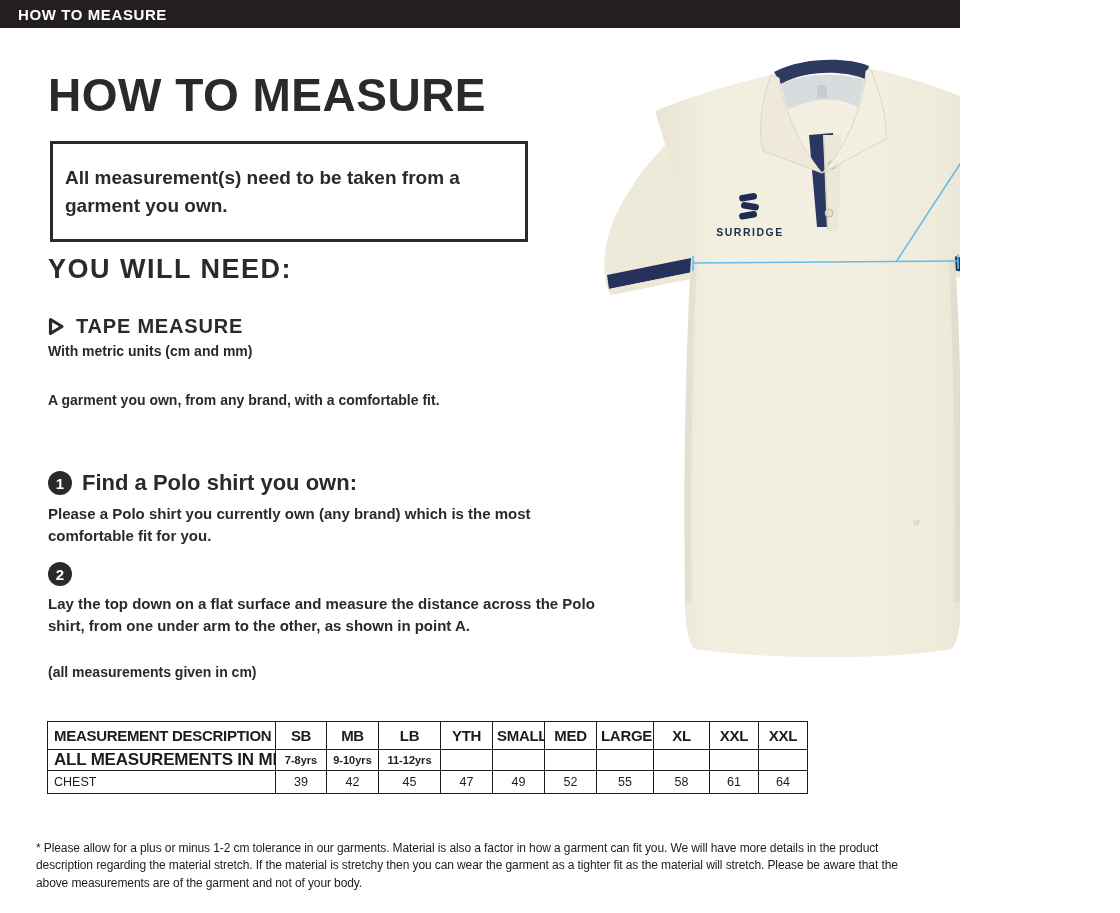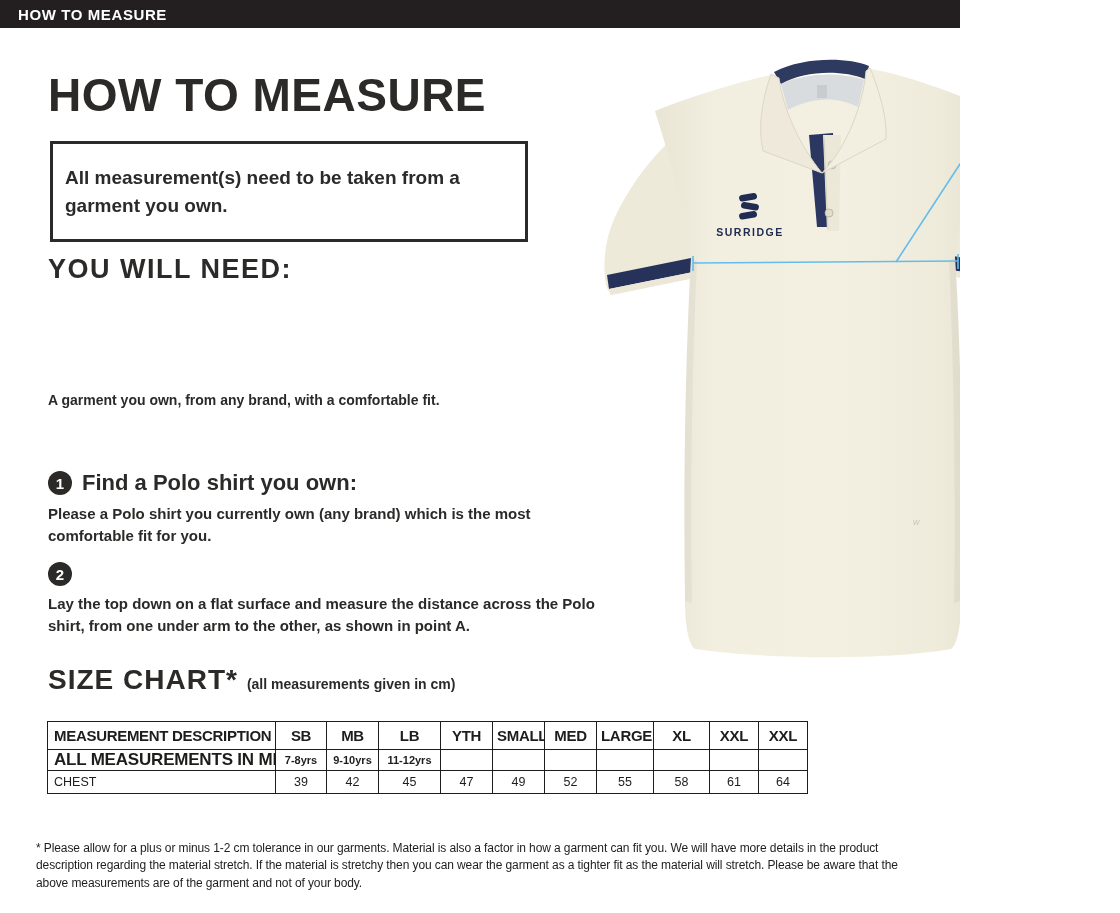--- a/index.html
+++ b/index.html
@@ -83,6 +83,15 @@
 
   <h2 class="ywn-heading">YOU WILL NEED:</h2>
 
+  <div class="need-item first">
+    <div class="need-head">
+      <svg class="tri-icon" viewBox="0 0 17 19">
+        <polygon points="2.5,2.5 14,9.5 2.5,16.5" fill="none" stroke="#2b2a28" stroke-width="3.2" stroke-linejoin="round"></polygon>
+      </svg>
+      <span class="need-label">TAPE MEASURE</span>
+    </div>
+    <div class="need-desc">With metric units (cm and mm)</div>
+  </div>
 
   <div class="need-item second">
     <div class="need-desc">A garment you own, from any brand, with a comfortable fit.</div>

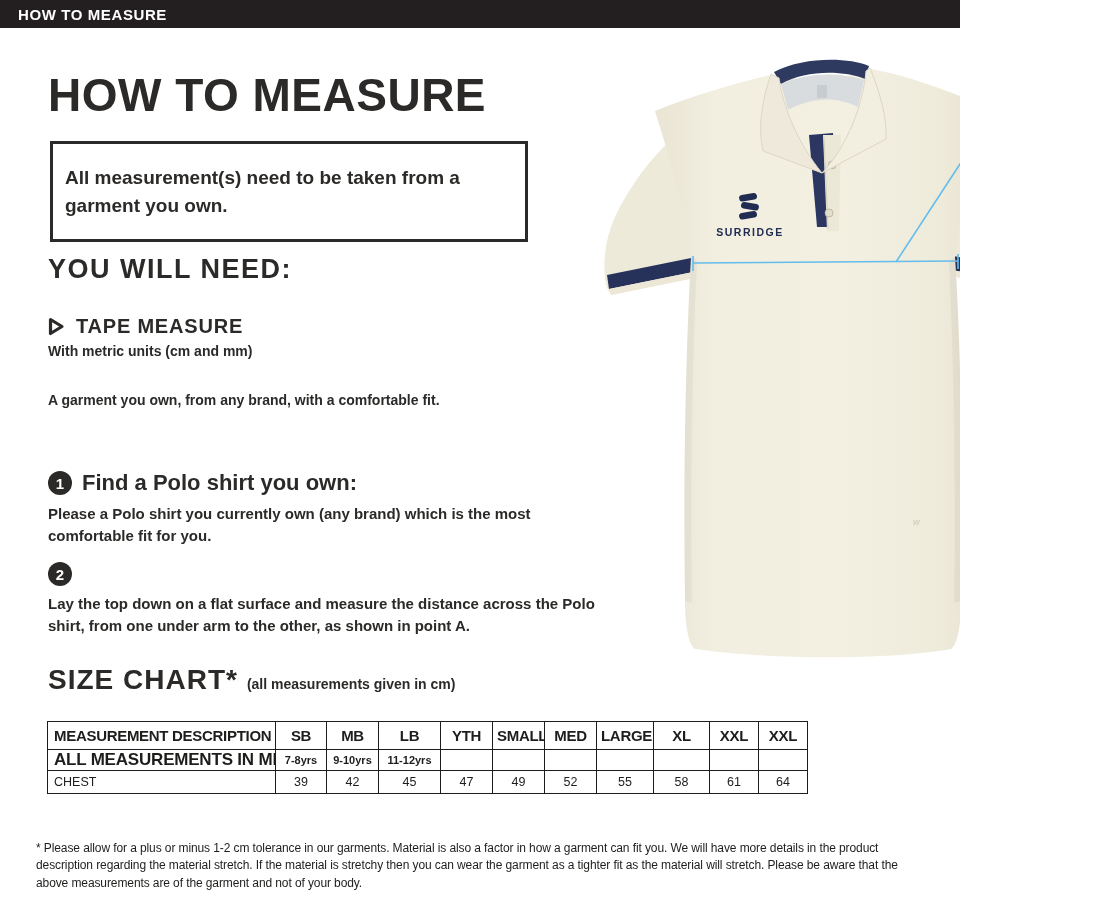--- a/index.html
+++ b/index.html
@@ -113,7 +113,6 @@
   </div>
 
   <div class="size-chart-heading">
-    <span class="sc-title">SIZE CHART*</span>
     <span class="sc-caption">(all measurements given in cm)</span>
   </div>
 

